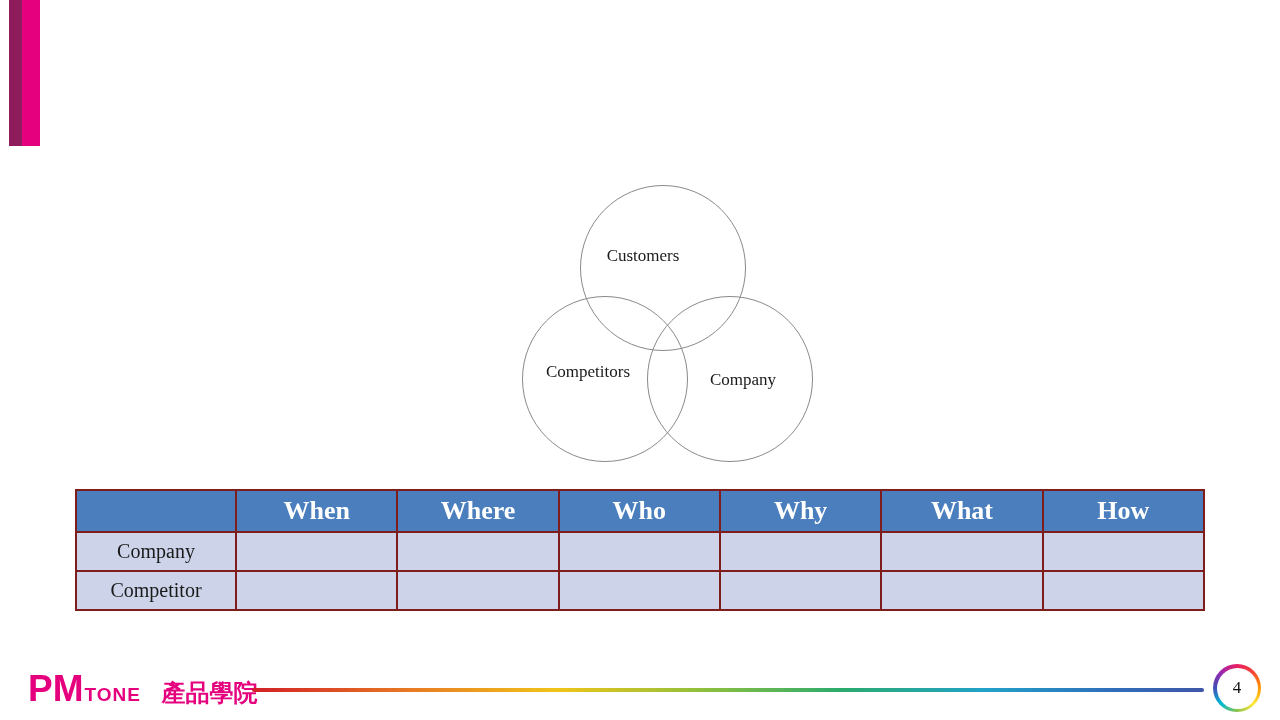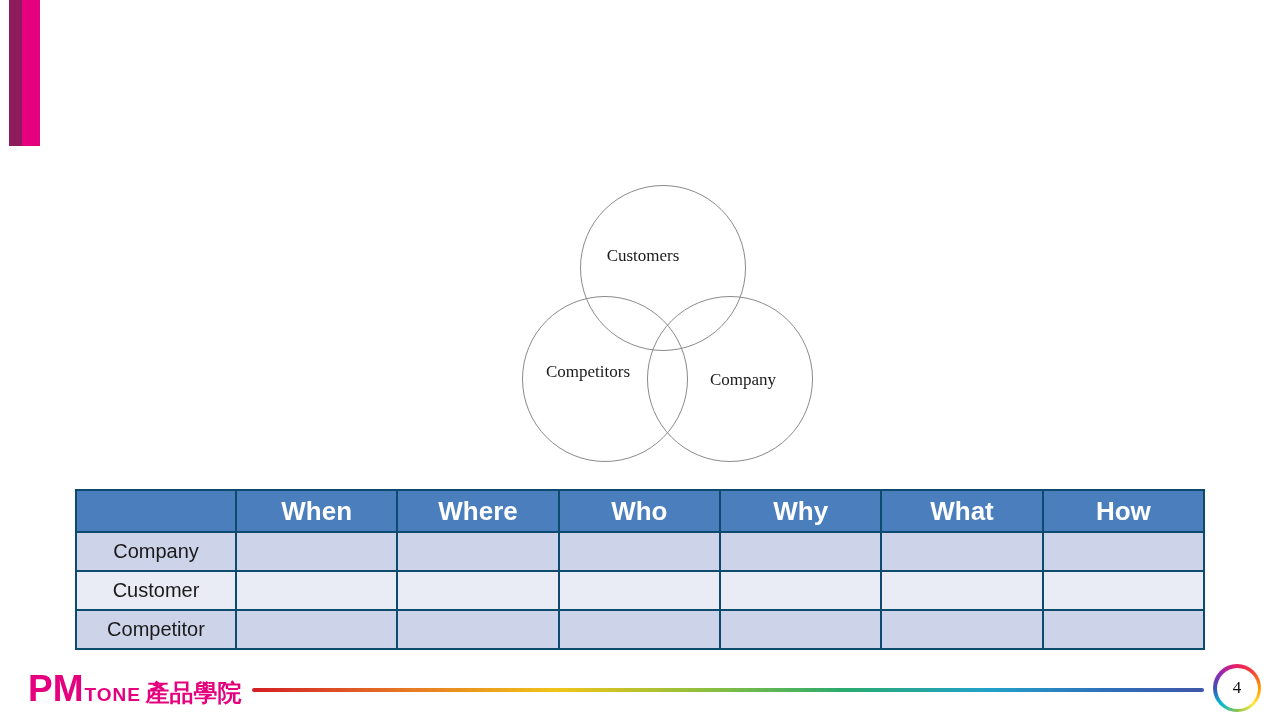--- a/index.html
+++ b/index.html
@@ -39,7 +39,7 @@
     border-collapse:collapse;table-layout:fixed;
   }
   .pmtable col.c0{width:160px;}
-  .pmtable th,.pmtable td{border:2px solid #0c4a6e;padding:0;}
+  .pmtable th,.pmtable td{border:2px solid #7f1d1d;padding:0;font-family:Liberation Serif, serif;}
   .pmtable th{
     height:40px;background:var(--header_blue,#4A7EBD);color:#ffffff;
     font-size:26px;font-weight:bold;text-align:center;

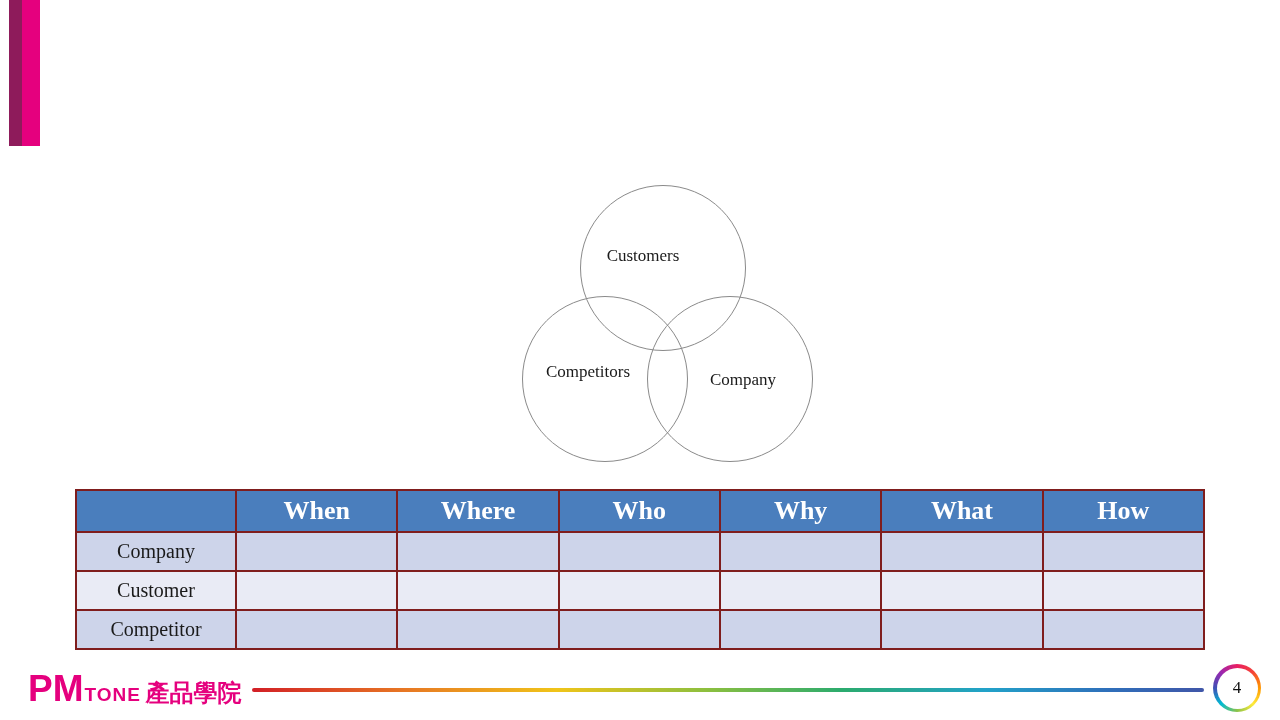--- a/index.html
+++ b/index.html
@@ -117,15 +117,6 @@
         <td></td>
         <td></td>
       </tr>
-      <tr class="band-light">
-        <td>Customer</td>
-        <td></td>
-        <td></td>
-        <td></td>
-        <td></td>
-        <td></td>
-        <td></td>
-      </tr>
       <tr class="band-dark">
         <td>Competitor</td>
         <td></td>

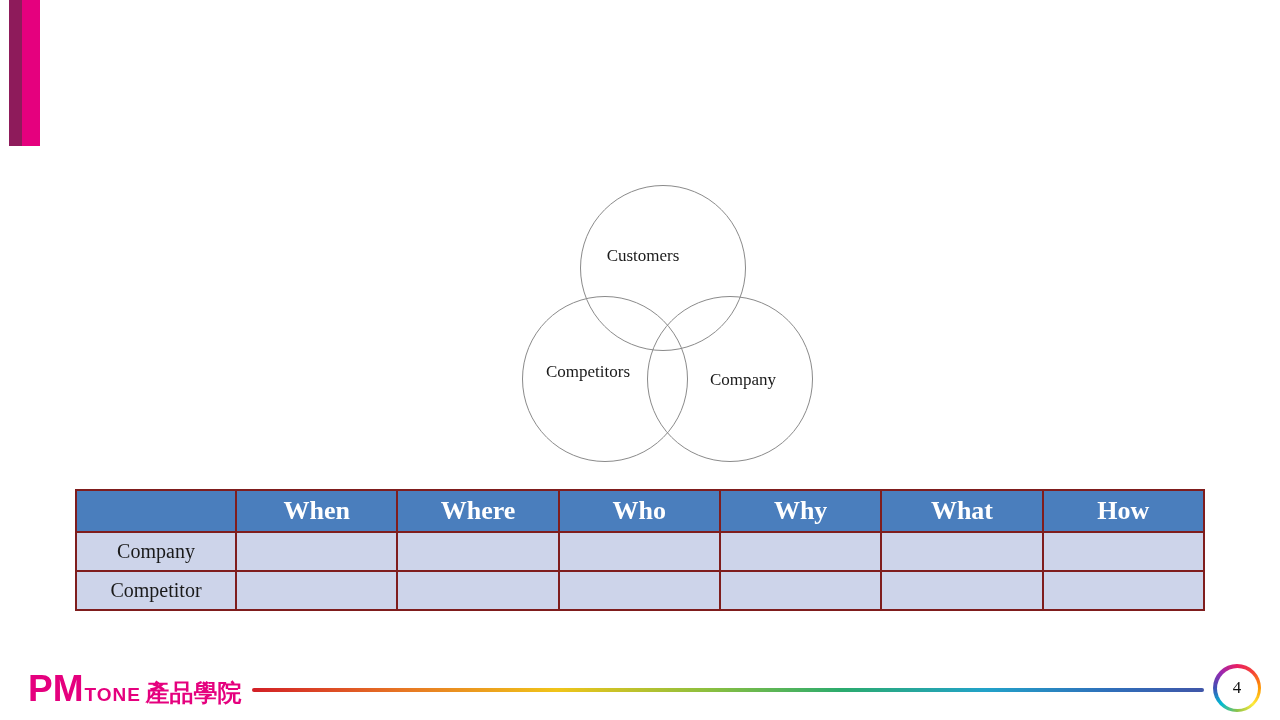--- a/index.html
+++ b/index.html
@@ -51,7 +51,7 @@
   .logo{position:absolute;left:28px;top:668px;color:var(--accent_pink,#E5007E);white-space:nowrap;}
   .logo .pm{font-size:37px;font-weight:bold;letter-spacing:0;text-align:right;}
   .logo .tone{font-size:19px;font-weight:600;letter-spacing:1px;margin-left:1px;}
-  .logo .school{font-size:24px;font-weight:bold;}
+  .logo .school{font-size:24px;font-weight:bold;margin-left:16px;}
   .grad-line{
     position:absolute;left:252px;top:688px;width:952px;height:4px;border-radius:2px;
     background:linear-gradient(90deg,#d21f26 0%,#e77724 16%,#f0c419 32%,#8bbf3f 48%,

